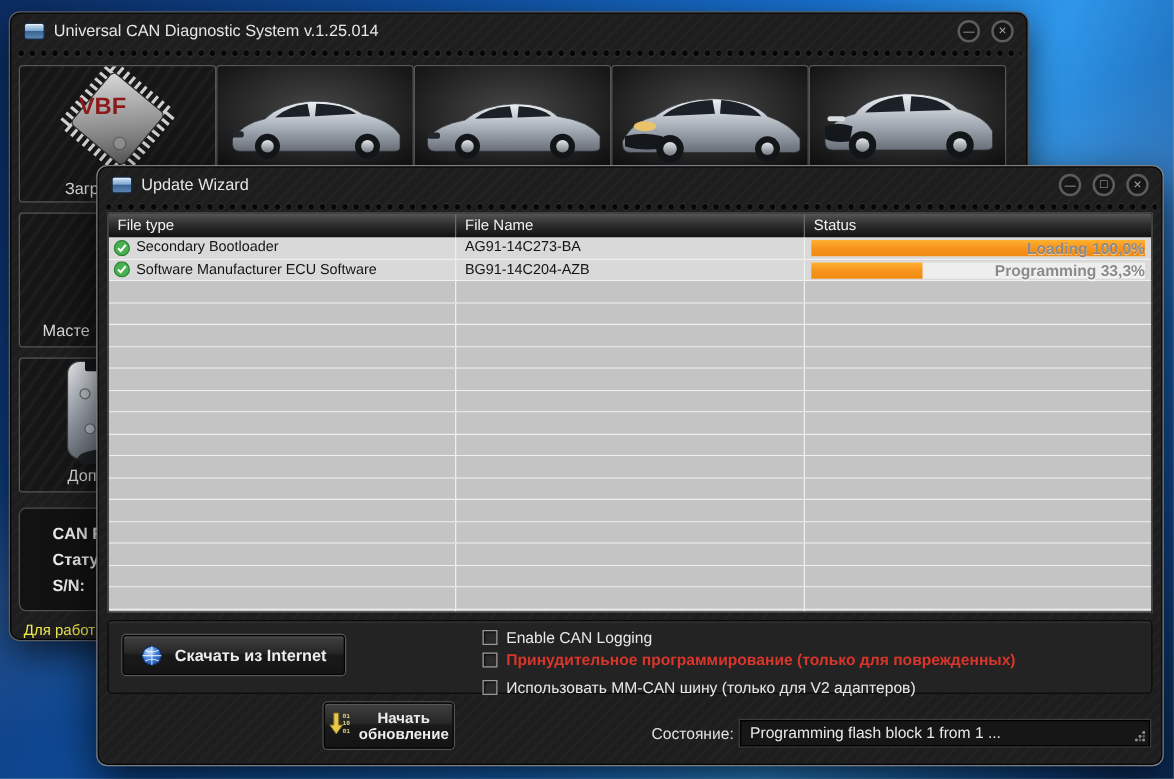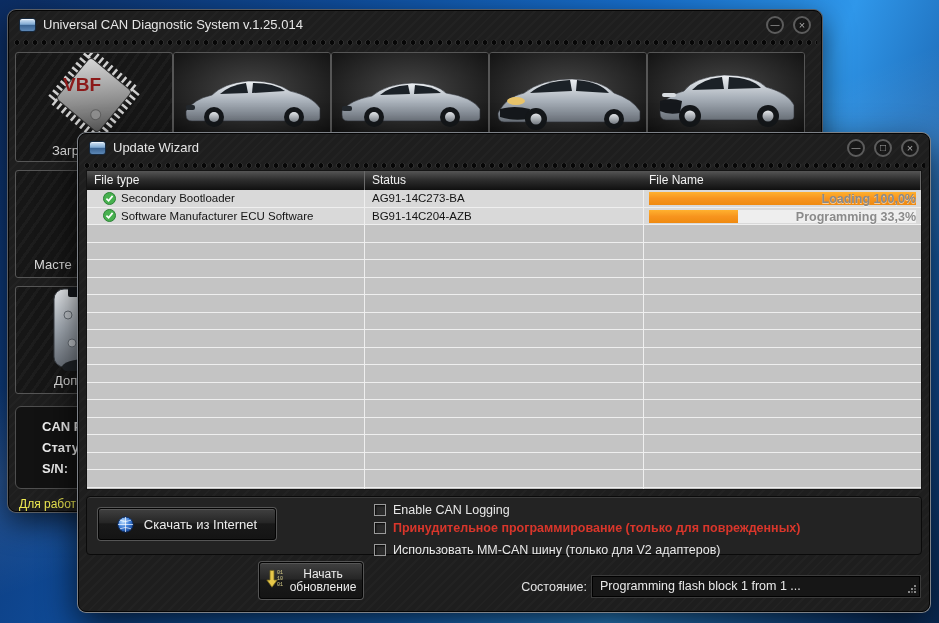--- a/index.html
+++ b/index.html
@@ -254,8 +254,8 @@
   <div class="tablewrap">
     <div class="thead">
       <div class="hc c1">File type</div>
+      <div class="hc c2">File Name</div>
       <div class="hc c3" style="border-right:none;">Status</div>
-      <div class="hc c2">File Name</div>
     </div>
 
     <div class="trow data">

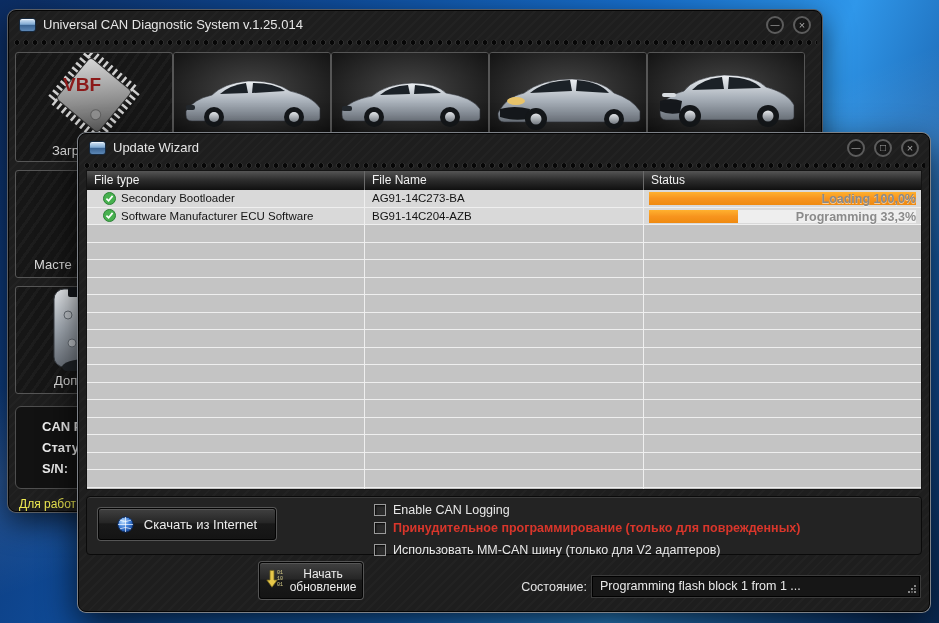--- a/index.html
+++ b/index.html
@@ -51,7 +51,7 @@
   .trow { display:flex; height:17.5px; background:#c4c4c4; border-bottom:1px solid #efefef; }
   .trow.data { background:#d9d9d9; }
   .trow .c1,.trow .c2 { border-right:1px solid #efefef; }
-  .cellt { display:flex; align-items:center; gap:5px; padding-left:16px; font-size:11.5px; color:#141414; overflow:hidden; white-space:nowrap;}
+  .cellt { display:flex; align-items:center; gap:5px; padding-left:4px; font-size:11.5px; color:#141414; overflow:hidden; white-space:nowrap;}
   .cellf { display:flex; align-items:center; padding-left:7px; font-size:11.5px; color:#141414; white-space:nowrap;}
   .pwrap { position:relative; margin:2px 5px; flex:1; height:13px; background:#eeeeee; }
   .pfill { position:absolute; left:0; top:0; bottom:0; background:linear-gradient(#ffb12f,#f7941e 50%,#ef8a10); }

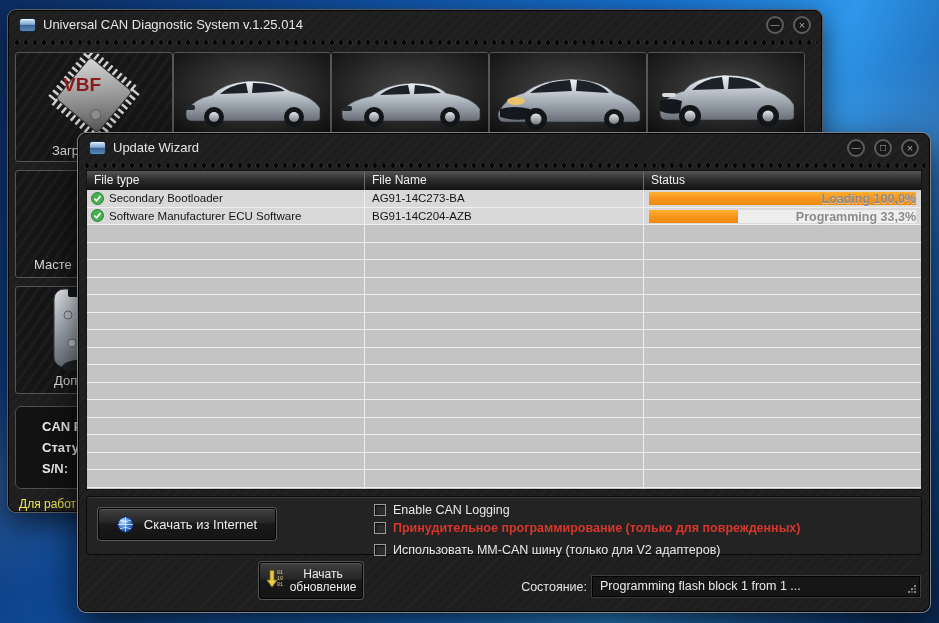--- a/index.html
+++ b/index.html
@@ -64,7 +64,7 @@
     border:1px solid #030303; border-radius:3px; box-shadow:0 0 0 1px #555, inset 0 1px 0 rgba(255,255,255,.12);
     color:#ececec; font-size:13px; display:flex; align-items:center; justify-content:center; gap:10px; cursor:default;}
   #dlbtn { position:absolute; left:11px; top:11px; width:178px; height:32px; }
-  .cbcol { position:absolute; left:287px; top:4px; }
+  .cbcol { position:absolute; left:299px; top:4px; }
   .cbrow { display:flex; align-items:center; gap:7px; height:17px; margin-bottom:1px;}
   .cbrow.sp { margin-top:5px; }
   .cbox { width:12px; height:12px; background:#2b2b2b; border:1px solid #9a9a9a;

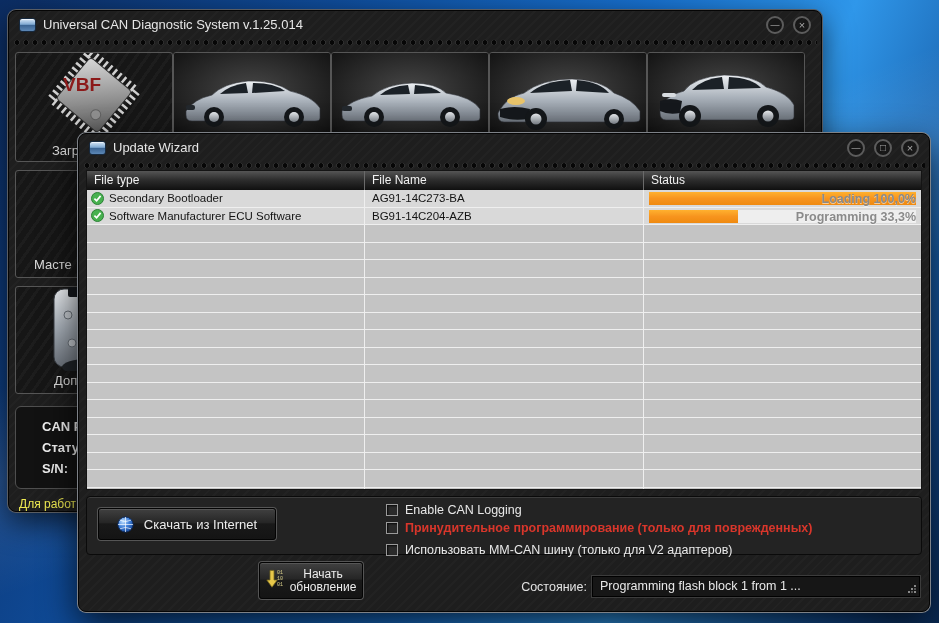--- a/index.html
+++ b/index.html
@@ -62,7 +62,7 @@
     border-radius:4px; box-shadow:inset 0 1px 0 #3d3d3d; position:relative; }
   .btn { background:linear-gradient(#404040,#262626 45%,#191919 50%,#141414);
     border:1px solid #030303; border-radius:3px; box-shadow:0 0 0 1px #555, inset 0 1px 0 rgba(255,255,255,.12);
-    color:#ececec; font-size:13px; display:flex; align-items:center; justify-content:center; gap:10px; cursor:default;}
+    color:#ececec; font-size:13px; display:flex; align-items:center; justify-content:center; gap:10px; cursor:default;font-weight:bold;}
   #dlbtn { position:absolute; left:11px; top:11px; width:178px; height:32px; }
   .cbcol { position:absolute; left:299px; top:4px; }
   .cbrow { display:flex; align-items:center; gap:7px; height:17px; margin-bottom:1px;}

